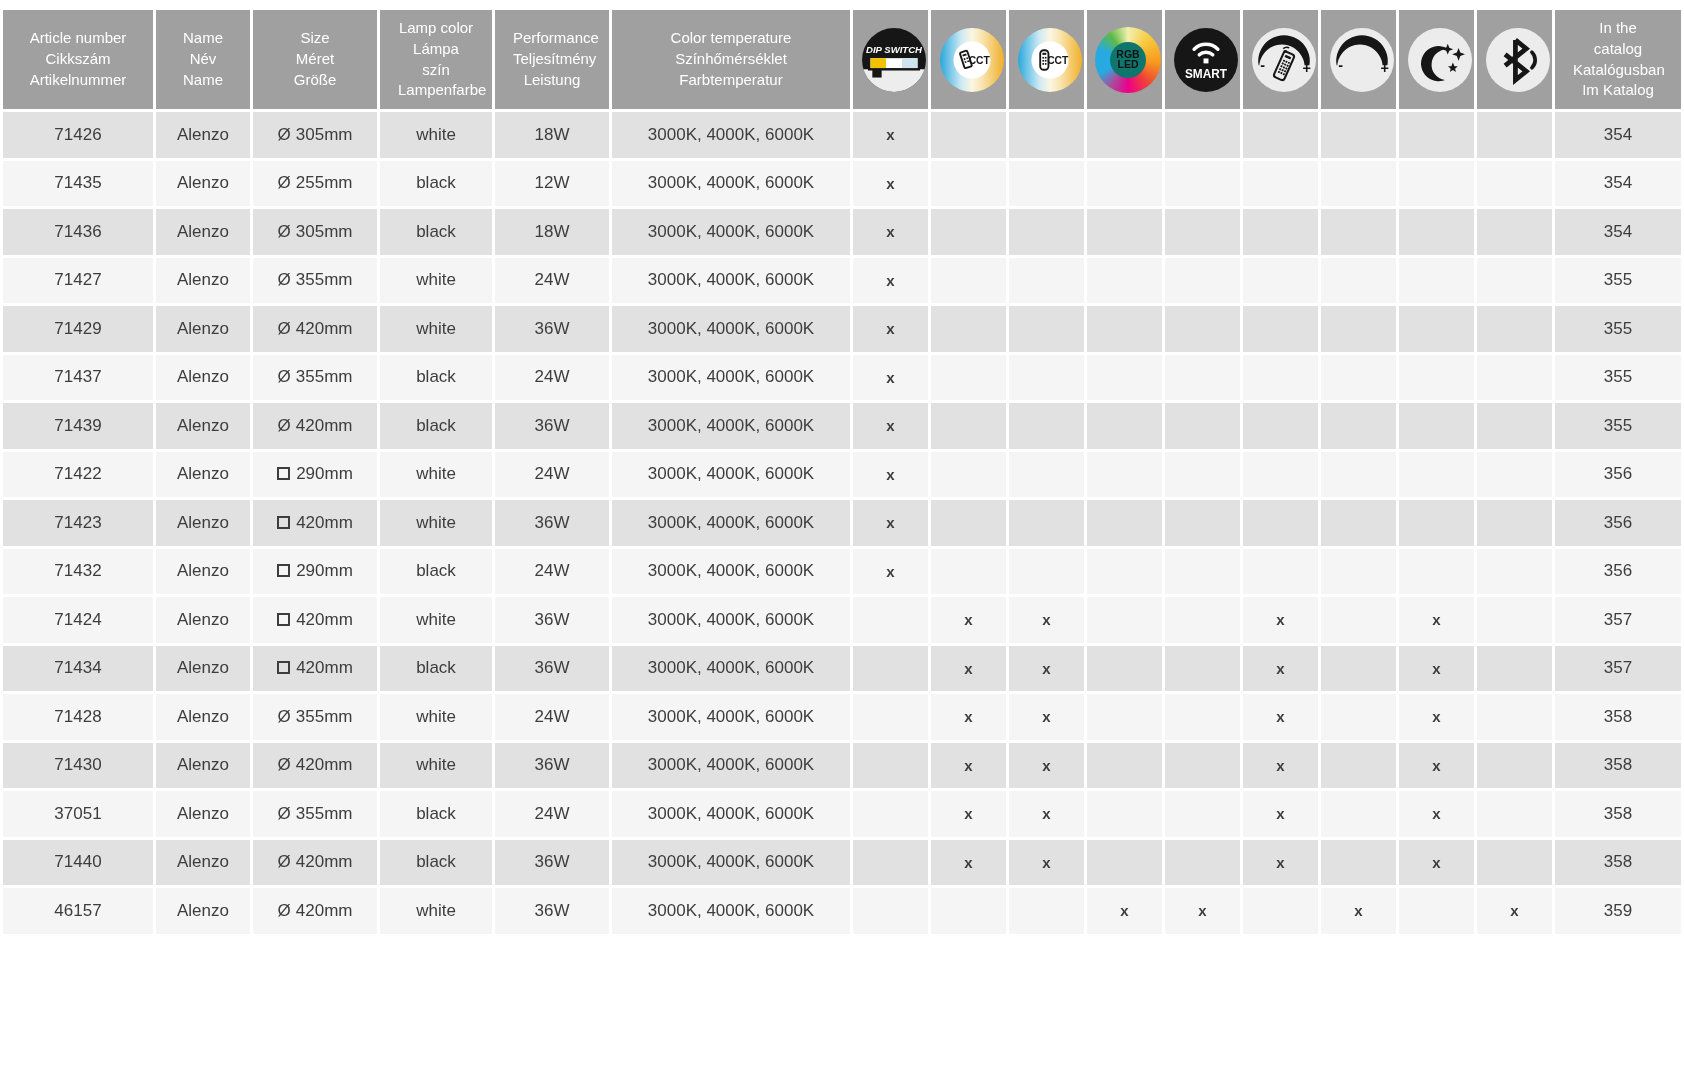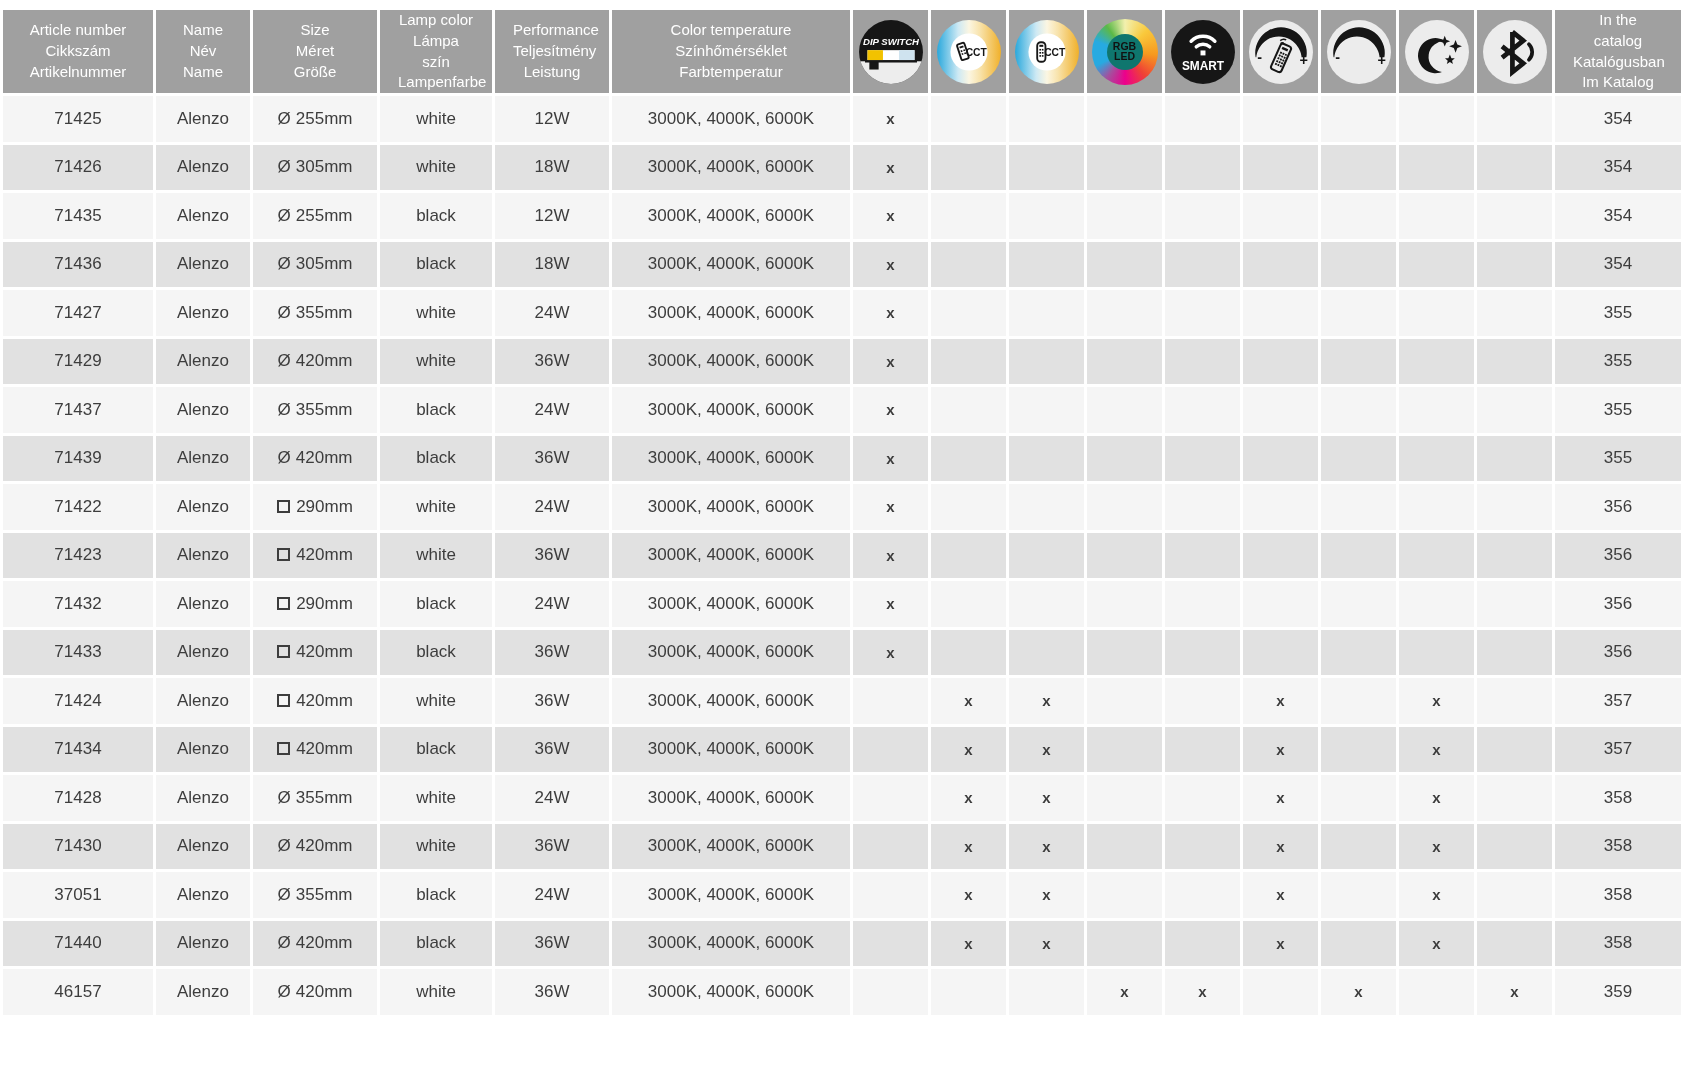--- a/index.html
+++ b/index.html
@@ -36,7 +36,7 @@
     padding:0 18px;
     overflow:hidden;
   }
-  th.icon-hcell{padding:0;margin-left:44px;}
+  th.icon-hcell{padding:8px;margin-left:44px;}
   td{
     height:45.5px;
     text-align:center;

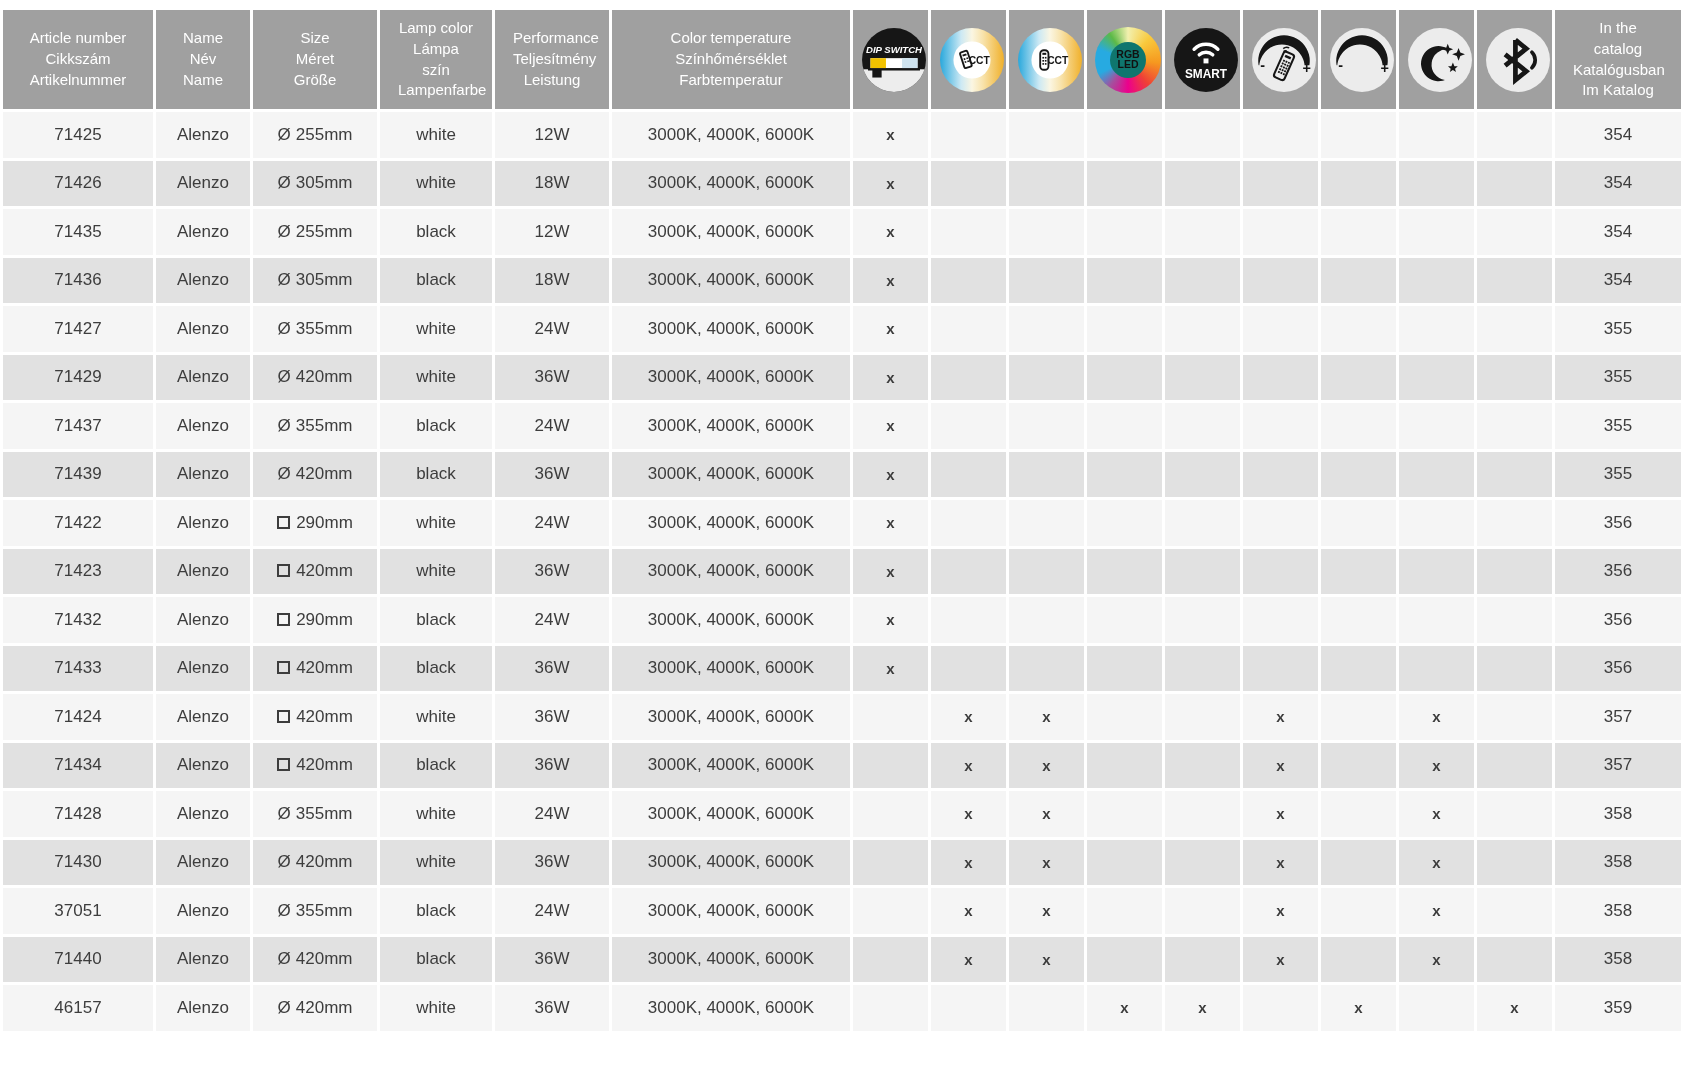--- a/index.html
+++ b/index.html
@@ -329,24 +329,6 @@
     </tr>
   </thead>
   <tbody id="rows">
-      <tr class="light">
-        <td>71425</td>
-        <td>Alenzo</td>
-        <td><span class="size-sym">Ø</span><span>255mm</span></td>
-        <td>white</td>
-        <td>12W</td>
-        <td>3000K, 4000K, 6000K</td>
-        <td class="feature-mark">x</td>
-        <td class="feature-mark"></td>
-        <td class="feature-mark"></td>
-        <td class="feature-mark"></td>
-        <td class="feature-mark"></td>
-        <td class="feature-mark"></td>
-        <td class="feature-mark"></td>
-        <td class="feature-mark"></td>
-        <td class="feature-mark"></td>
-        <td>354</td>
-      </tr>
       <tr class="dark">
         <td>71426</td>
         <td>Alenzo</td>

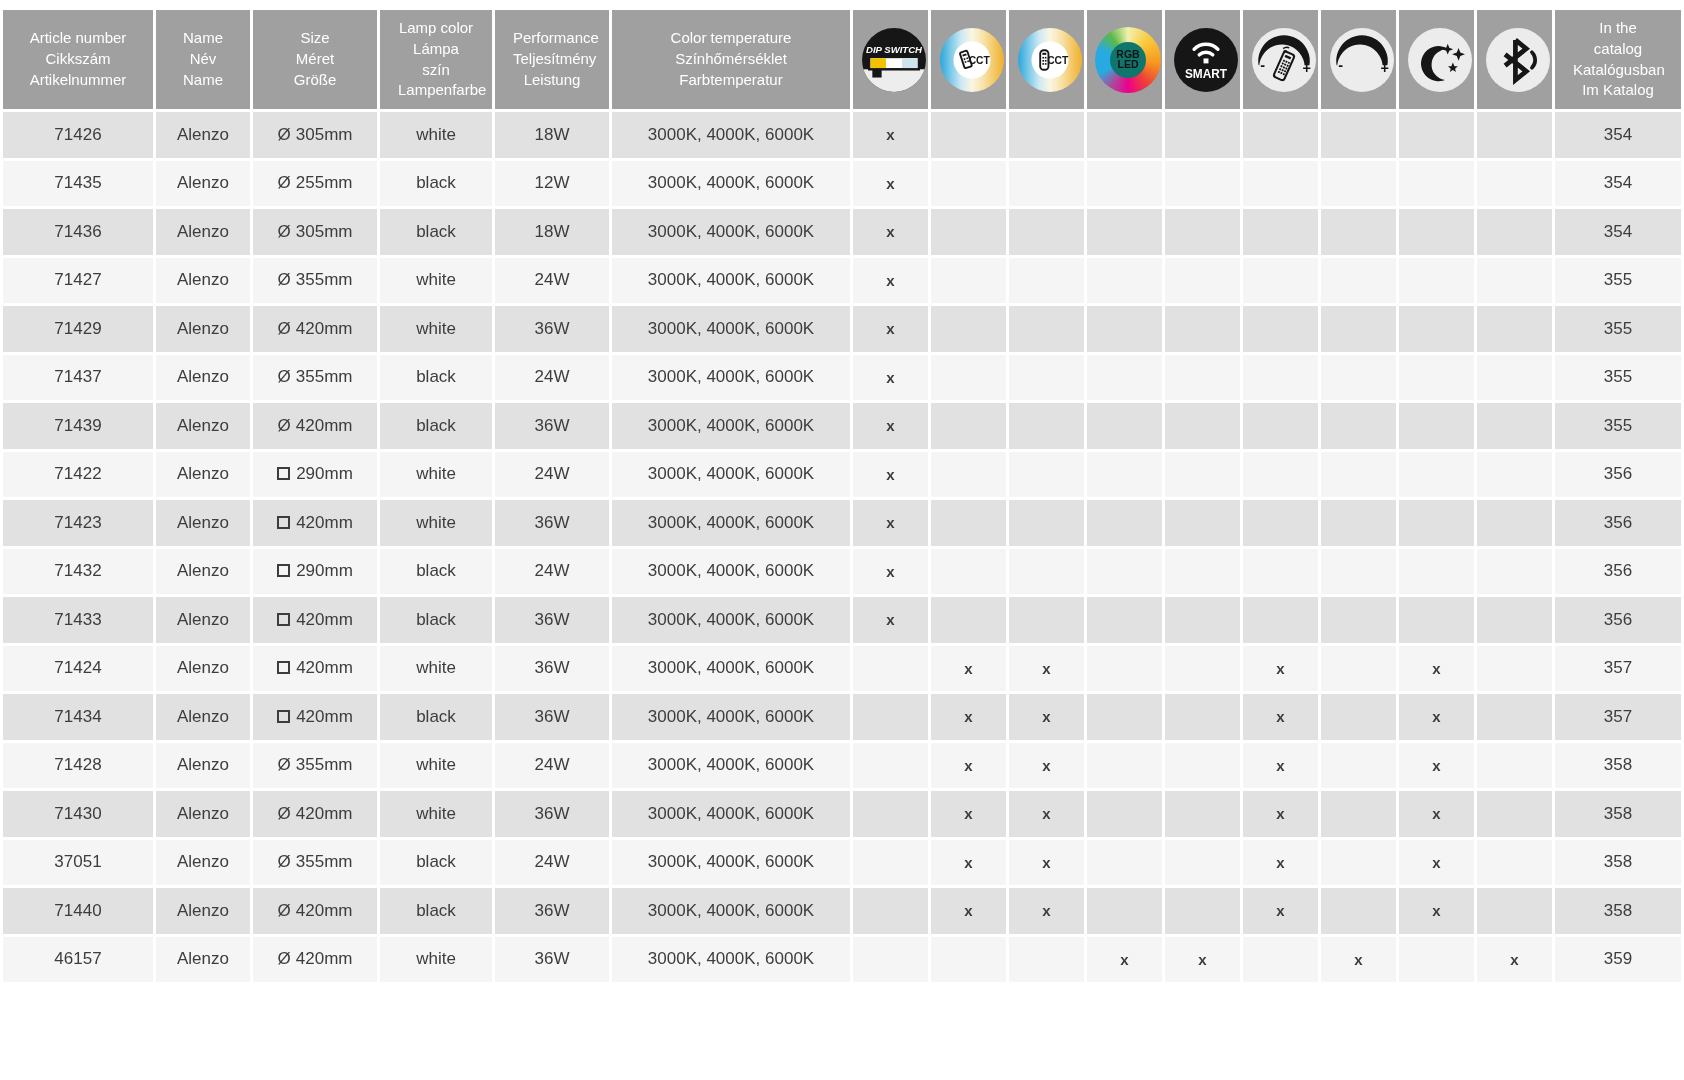--- a/index.html
+++ b/index.html
@@ -509,24 +509,6 @@
         <td class="feature-mark"></td>
         <td>356</td>
       </tr>
-      <tr class="dark">
-        <td>71433</td>
-        <td>Alenzo</td>
-        <td><span class="size-sym square"></span><span>420mm</span></td>
-        <td>black</td>
-        <td>36W</td>
-        <td>3000K, 4000K, 6000K</td>
-        <td class="feature-mark">x</td>
-        <td class="feature-mark"></td>
-        <td class="feature-mark"></td>
-        <td class="feature-mark"></td>
-        <td class="feature-mark"></td>
-        <td class="feature-mark"></td>
-        <td class="feature-mark"></td>
-        <td class="feature-mark"></td>
-        <td class="feature-mark"></td>
-        <td>356</td>
-      </tr>
       <tr class="light">
         <td>71424</td>
         <td>Alenzo</td>

